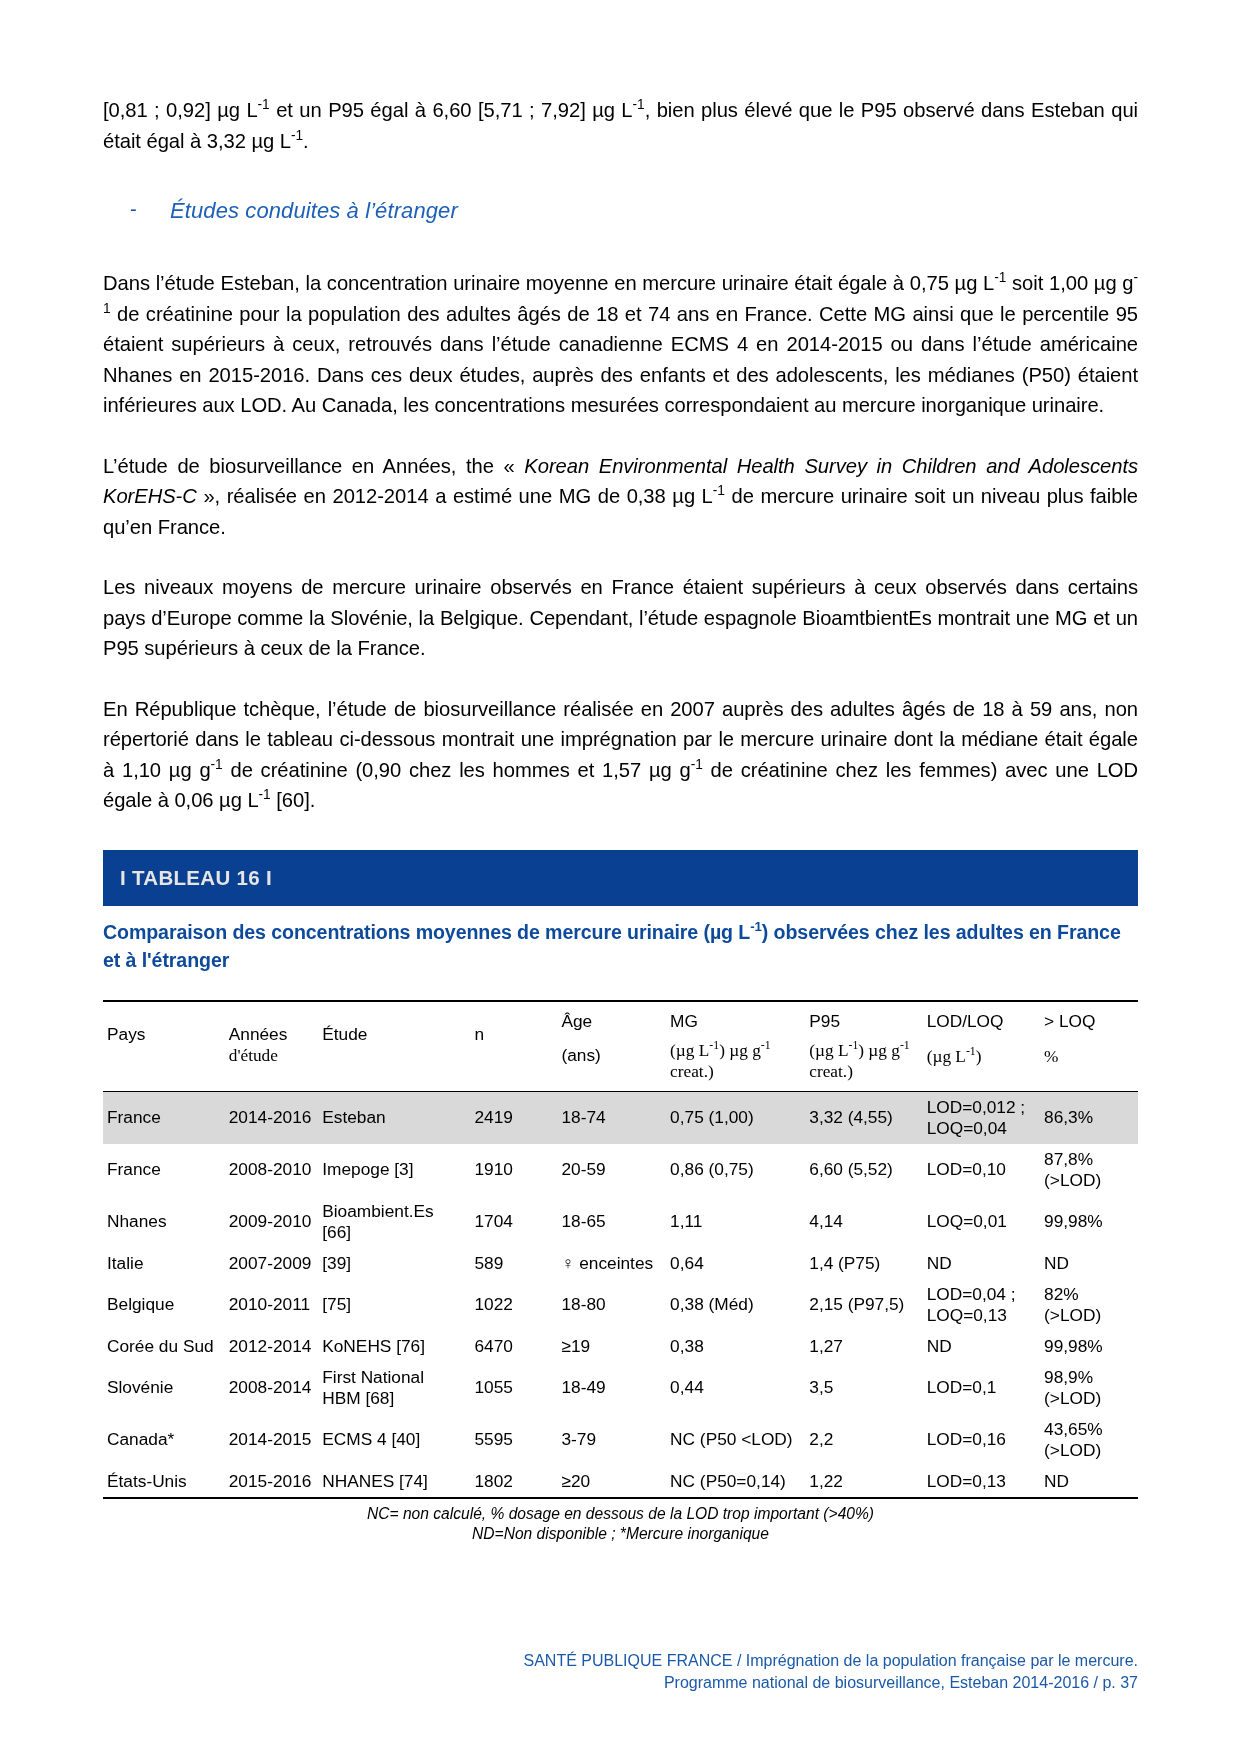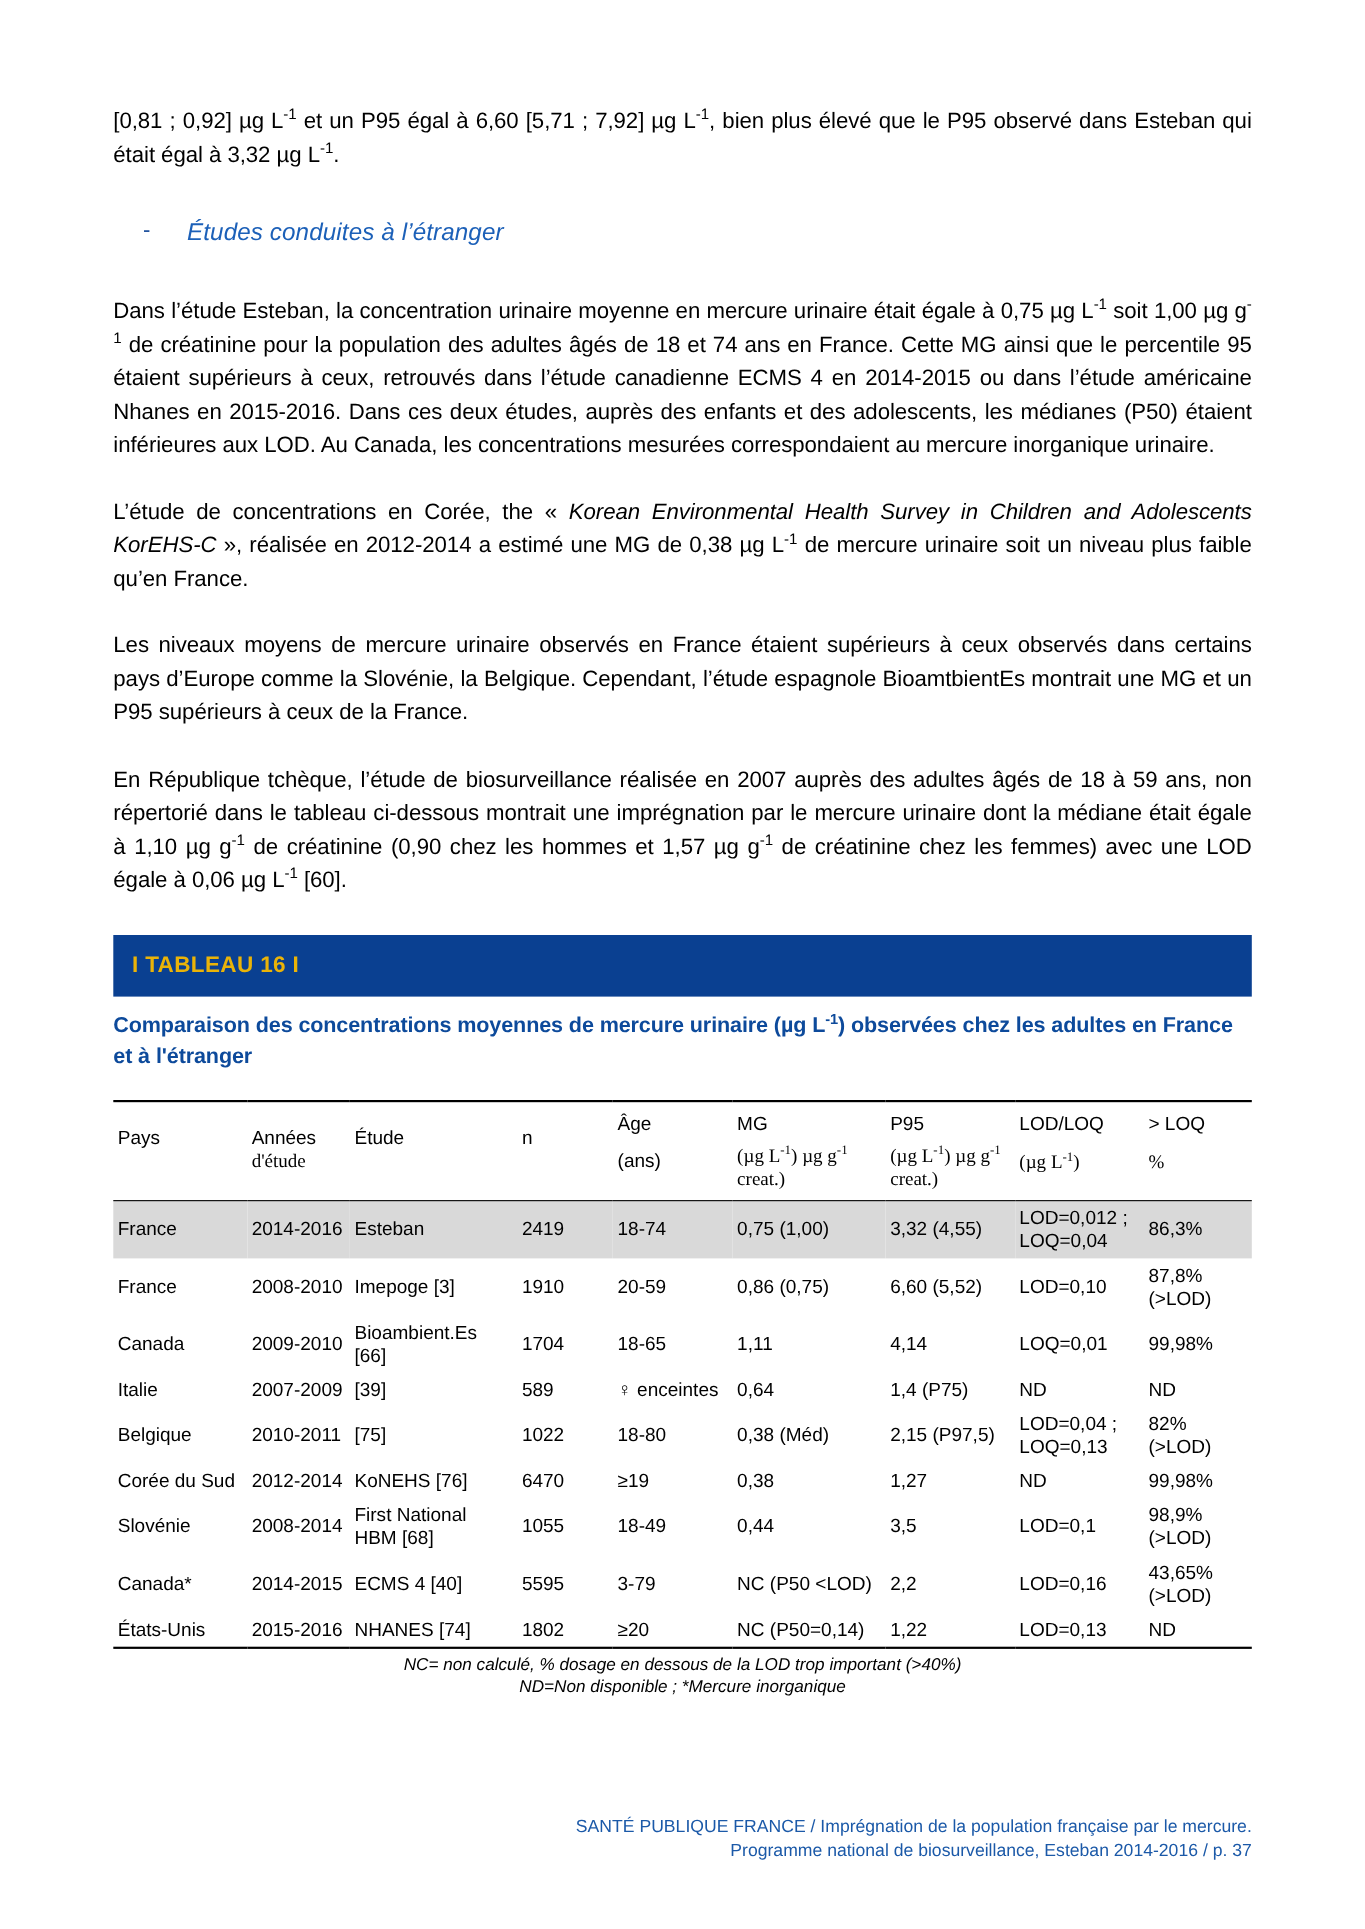--- a/index.html
+++ b/index.html
@@ -148,7 +148,7 @@
 
   <p class="body"><span>Dans l’étude Esteban, la concentration urinaire moyenne en mercure urinaire était égale à 0,75 µg L</span><sup>-1</sup><span> soit 1,00 µg g</span><sup>-1</sup><span> de créatinine pour la population des adultes âgés de 18 et 74 ans en France. Cette MG ainsi que le percentile 95 étaient supérieurs à ceux, retrouvés dans l’étude canadienne ECMS 4 en 2014-2015 ou dans l’étude américaine Nhanes en 2015-2016. Dans ces deux études, auprès des enfants et des adolescents, les médianes (P50) étaient inférieures aux LOD. Au Canada, les concentrations mesurées correspondaient au mercure inorganique urinaire.</span></p>
 
-  <p class="body"><span>L’étude de concentrations en Corée, the « </span><span class="it">Korean Environmental Health Survey in Children and Adolescents KorEHS-C</span><span> », réalisée en 2012-2014 a estimé une MG de 0,38 µg L</span><sup>-1</sup><span> de mercure urinaire soit un niveau plus faible qu’en France.</span></p>
+  <p class="body"><span>L’étude de biosurveillance en Années, the « </span><span class="it">Korean Environmental Health Survey in Children and Adolescents KorEHS-C</span><span> », réalisée en 2012-2014 a estimé une MG de 0,38 µg L</span><sup>-1</sup><span> de mercure urinaire soit un niveau plus faible qu’en France.</span></p>
 
   <p class="body">Les niveaux moyens de mercure urinaire observés en France étaient supérieurs à ceux observés dans certains pays d’Europe comme la Slovénie, la Belgique. Cependant, l’étude espagnole BioamtbientEs montrait une MG  et un P95 supérieurs à ceux de la France.</p>
 

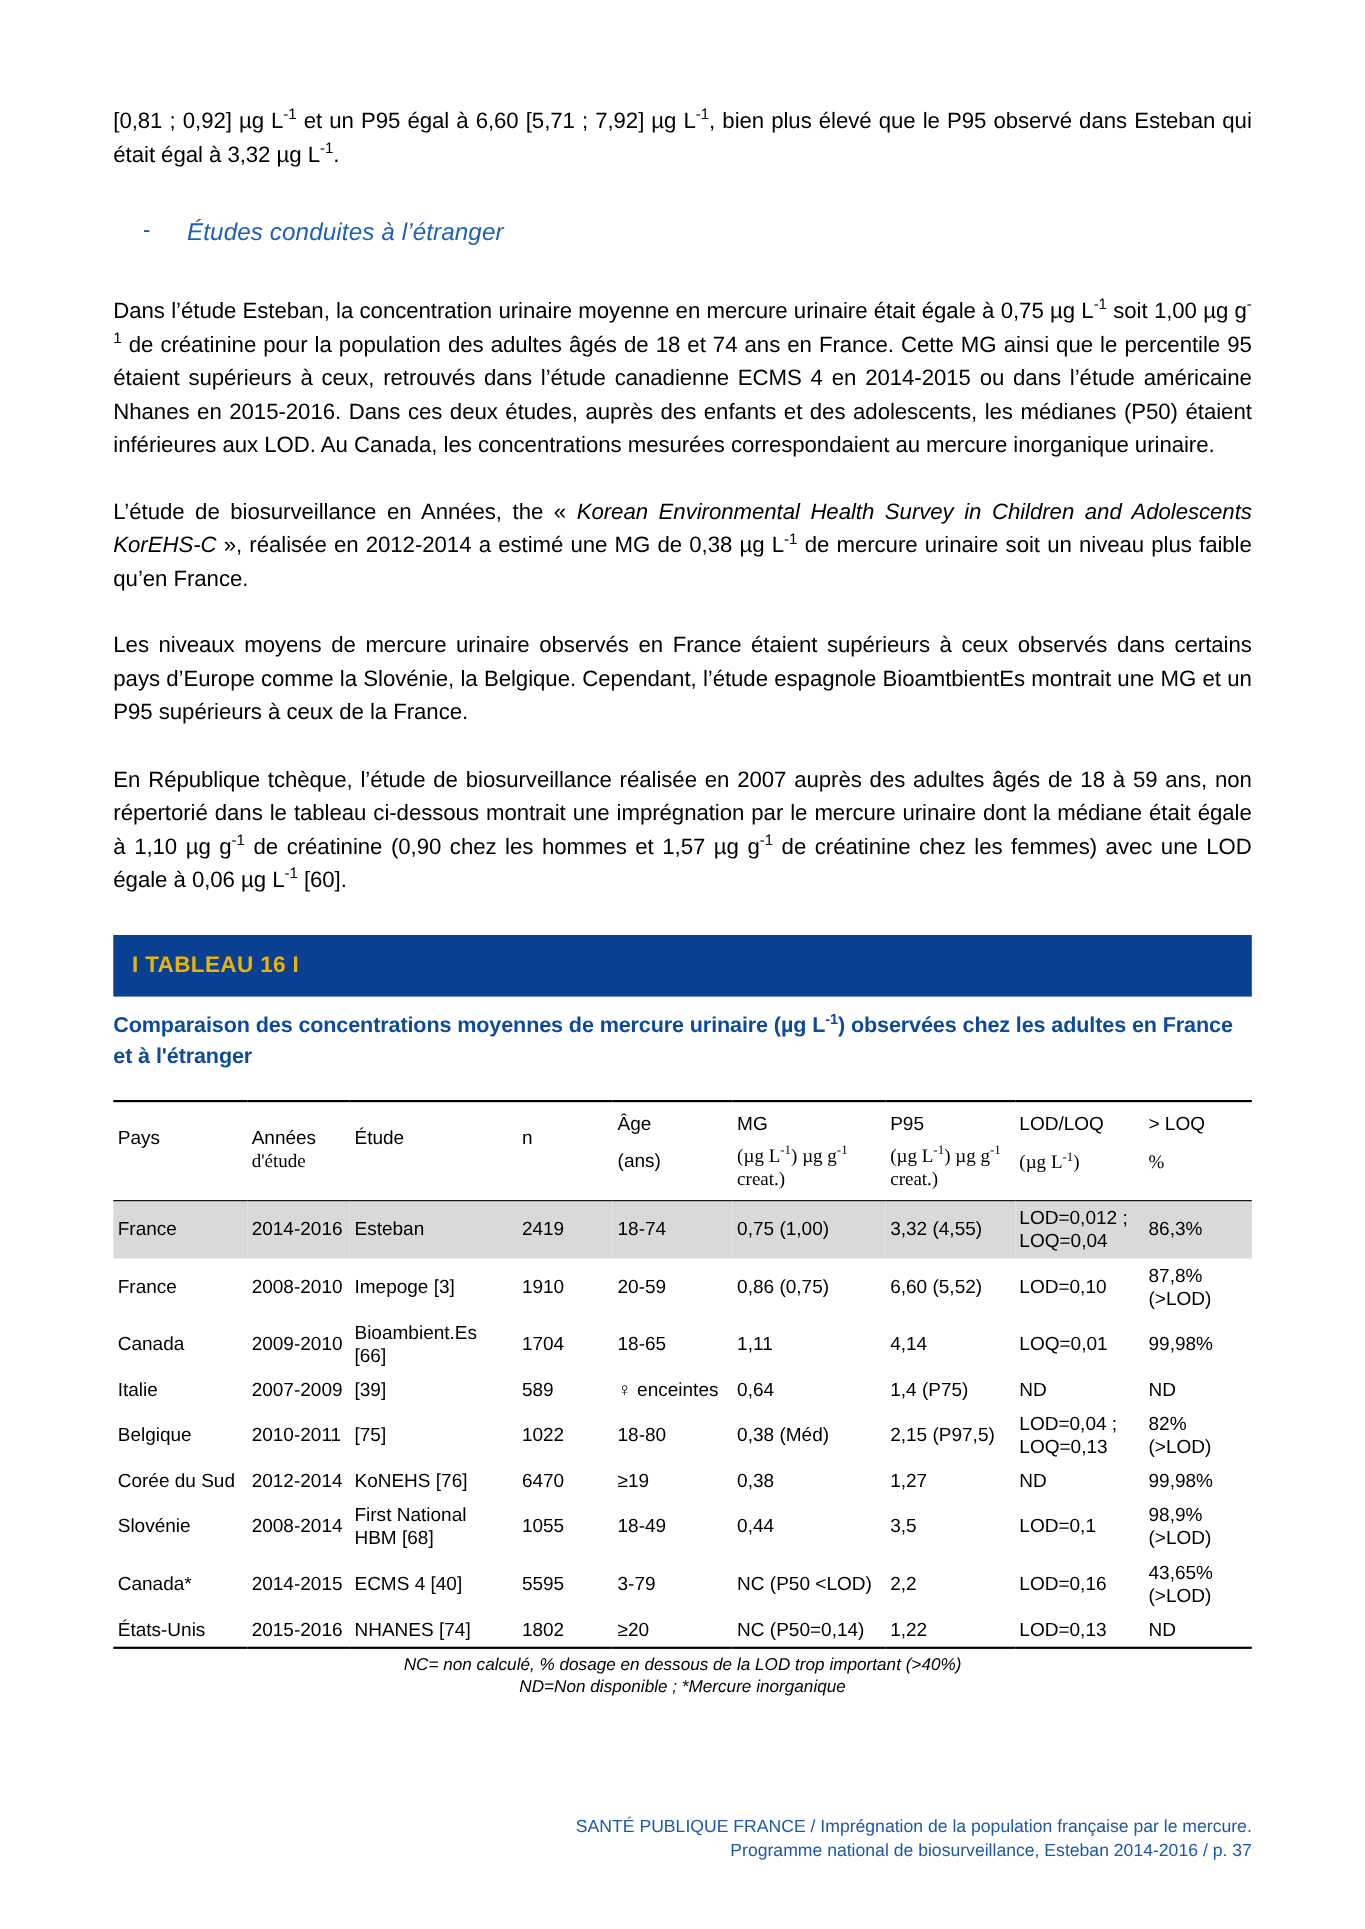--- a/index.html
+++ b/index.html
@@ -62,7 +62,7 @@
     padding-left: 17px;
   }
   .tableau-banner-text {
-    color: #eab308;
+    color: #e5e5e5;
     font-weight: bold;
     font-size: 20.5px;
     letter-spacing: 0.3px;

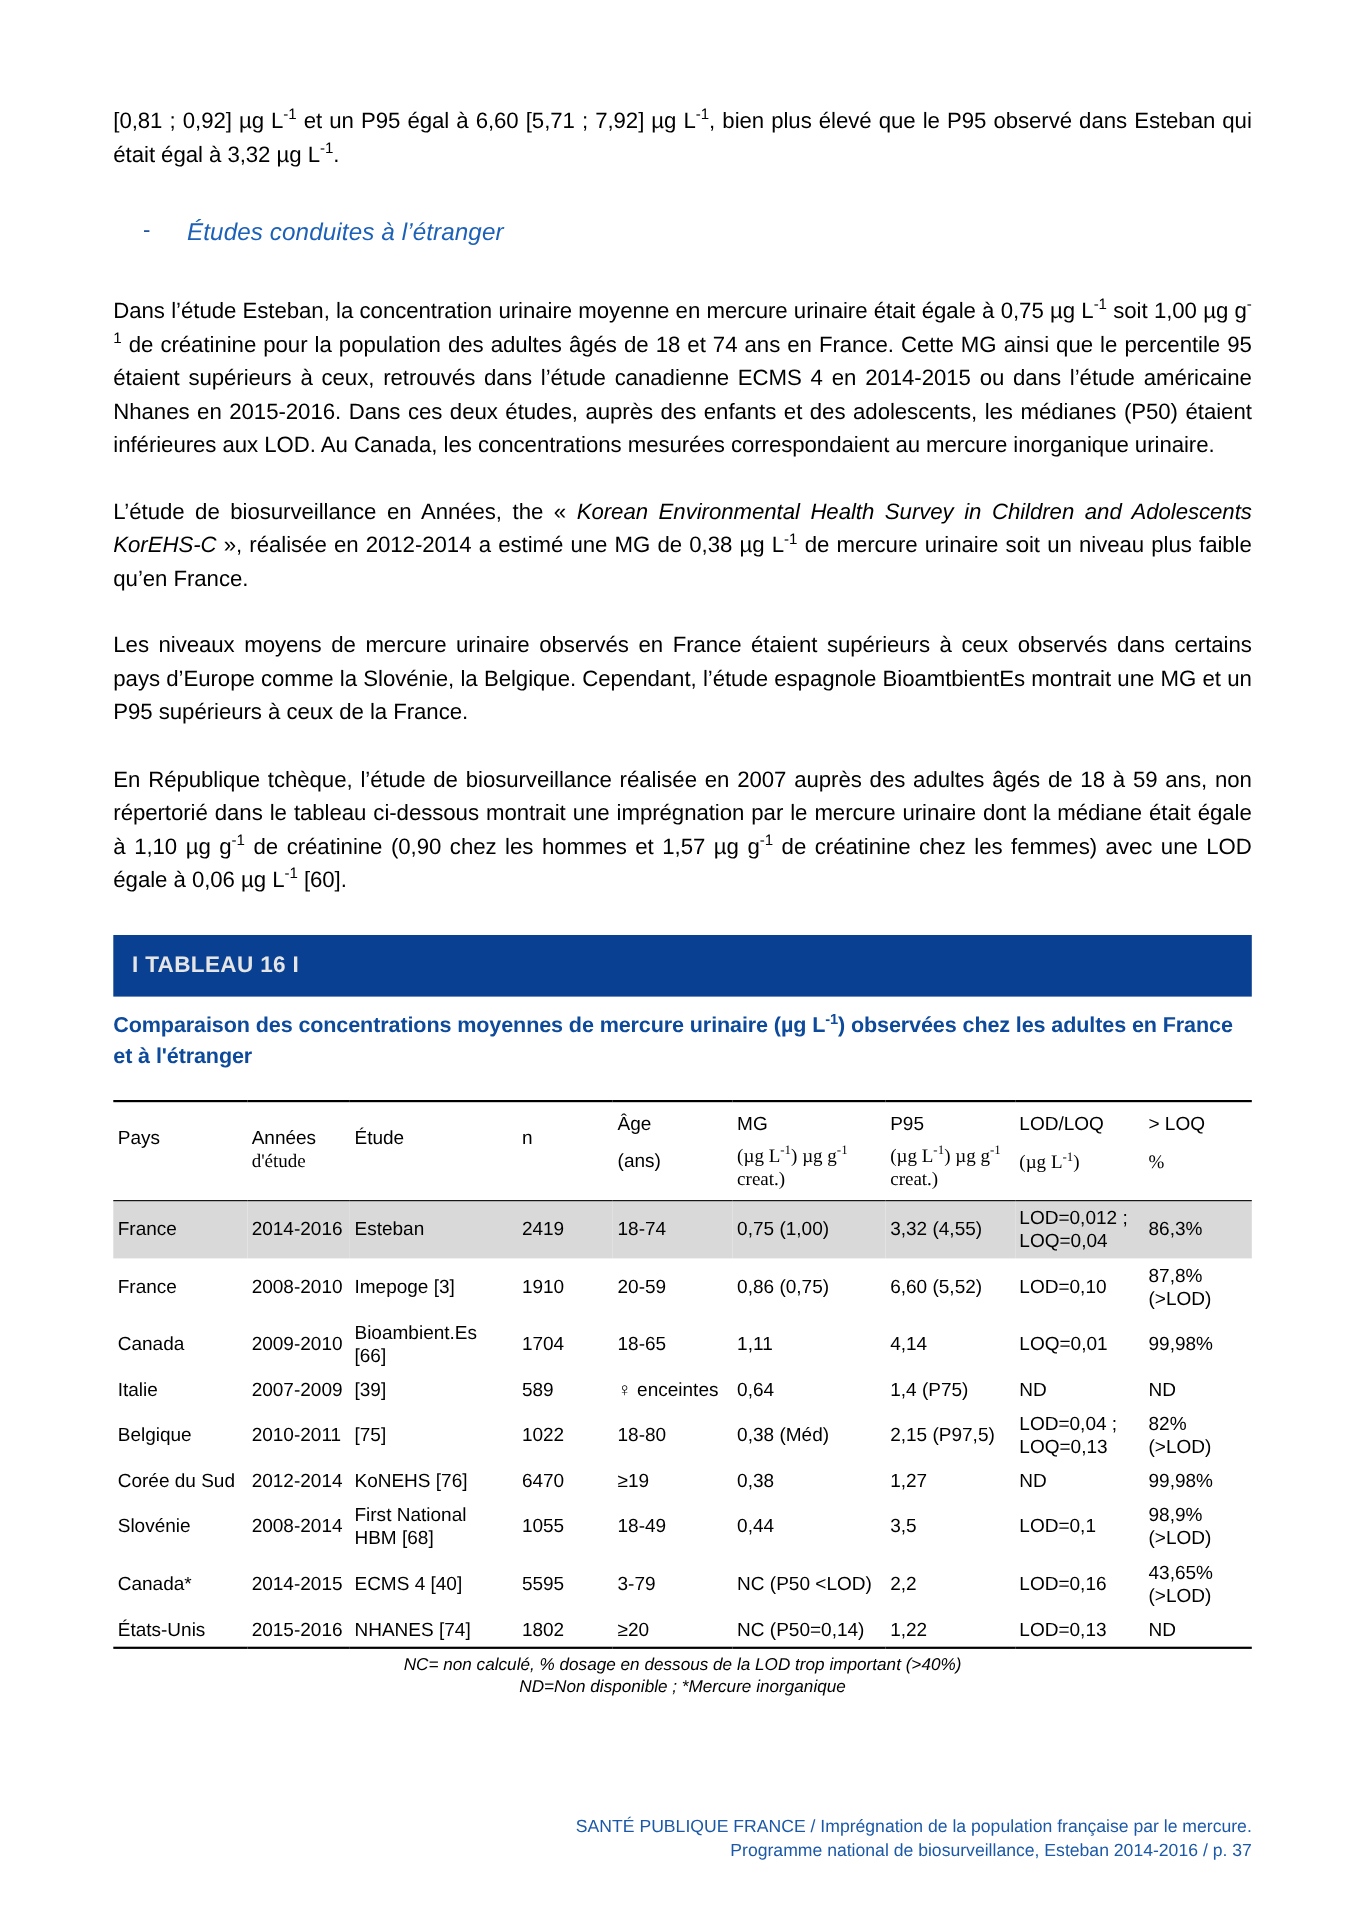--- a/index.html
+++ b/index.html
@@ -222,7 +222,7 @@
           <td class="c-loq">87,8% (&gt;LOD)</td>
         </tr>
         <tr>
-          <td class="c-pays country">Canada</td>
+          <td class="c-pays country">Nhanes</td>
           <td class="c-annees">2009-2010</td>
           <td class="c-etude">Bioambient.Es [66]</td>
           <td class="c-n">1704</td>

